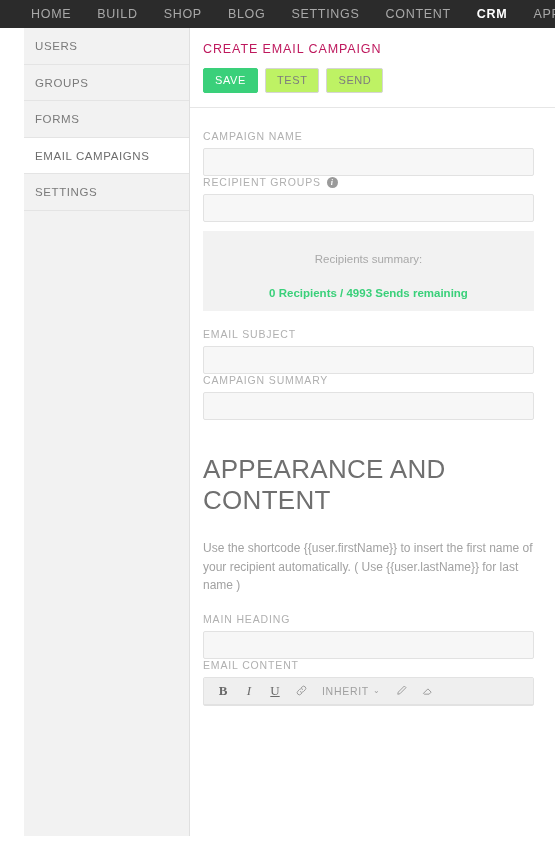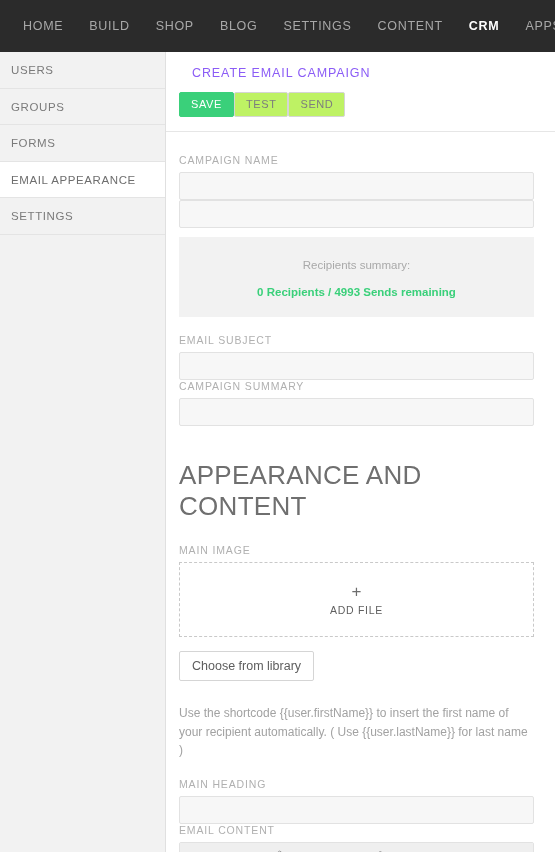--- a/index.html
+++ b/index.html
@@ -13,11 +13,11 @@
 
   
   #topnav {
-    height: 52px;
+    height: 28px;
     background: #2b2b2b;
     display: flex;
     align-items: center;
-    padding-left: 10px;
+    padding-left: 18px;
   }
   .nav-item {
     color: #a8a8a8;

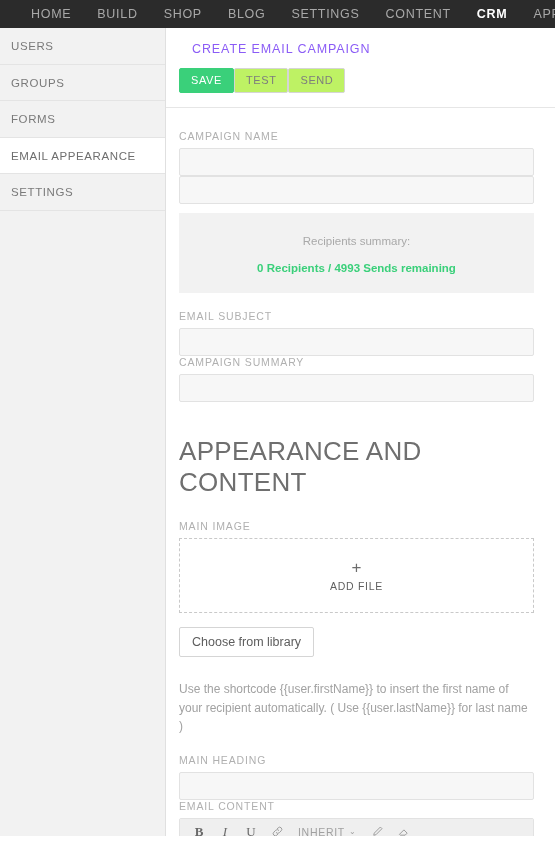--- a/index.html
+++ b/index.html
@@ -31,7 +31,7 @@
   .nav-item.active { color: #ffffff; font-weight: bold; }
 
   
-  #shell { display: flex; height: 808px; }
+  #shell { display: flex; height: 808px; padding-left: 24px; }
 
   
   #sidebar {

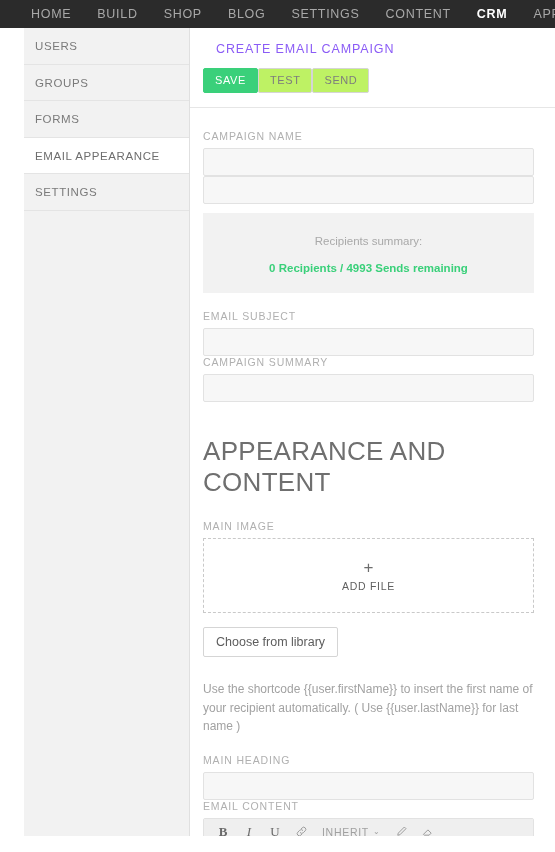--- a/index.html
+++ b/index.html
@@ -66,10 +66,9 @@
   #page-title {
     font-size: 12.5px;
     letter-spacing: 0.9px;
-    color: #8b5cf6;
+    color: #be185d;
     padding-top: 14px;
     padding-bottom: 12px;
-    margin-left: 13px;
   }
 
   

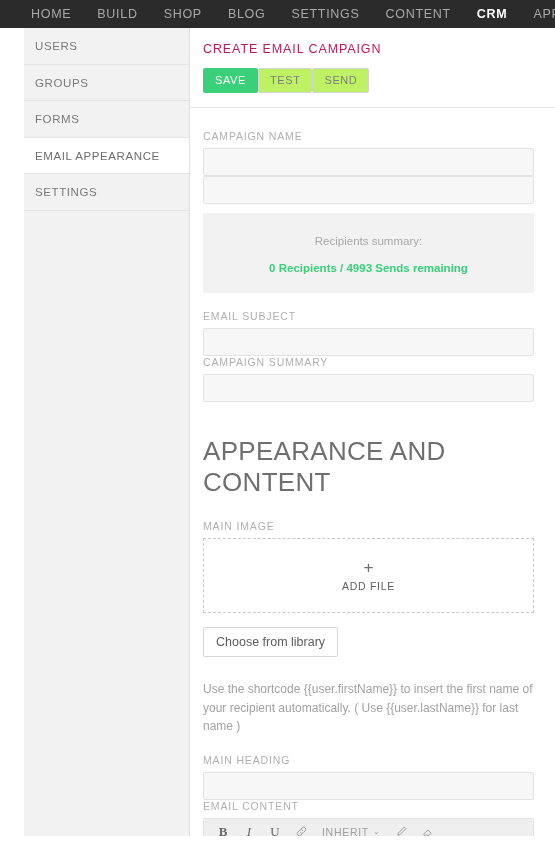--- a/index.html
+++ b/index.html
@@ -72,7 +72,7 @@
   }
 
   
-  #actions { display: flex; padding-bottom: 14px; }
+  #actions { display: flex; gap: 7px; padding-bottom: 14px; }
   .btn {
     font-size: 11px;
     letter-spacing: 0.6px;

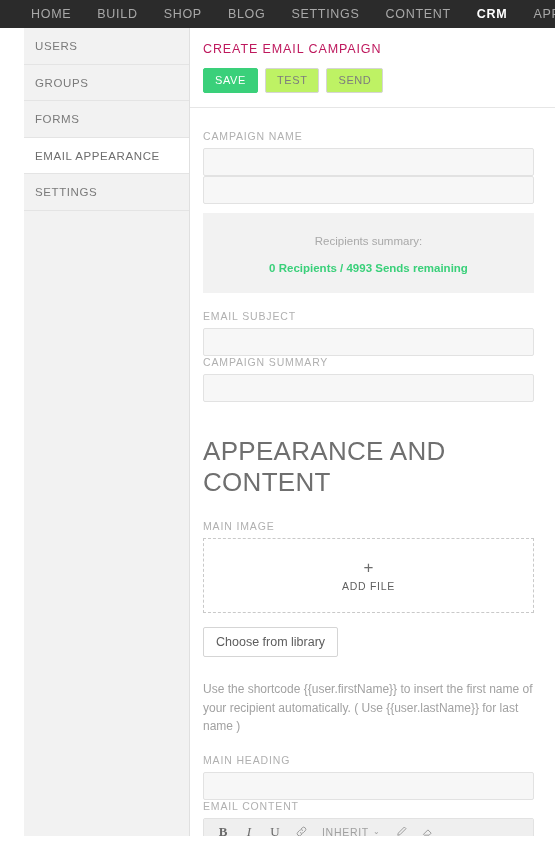--- a/index.html
+++ b/index.html
@@ -239,7 +239,7 @@
     <div class="side-item">USERS</div>
     <div class="side-item">GROUPS</div>
     <div class="side-item">FORMS</div>
-    <div class="side-item active">EMAIL APPEARANCE</div>
+    <div class="side-item active">EMAIL CAMPAIGNS</div>
     <div class="side-item">SETTINGS</div>
   </div>
 

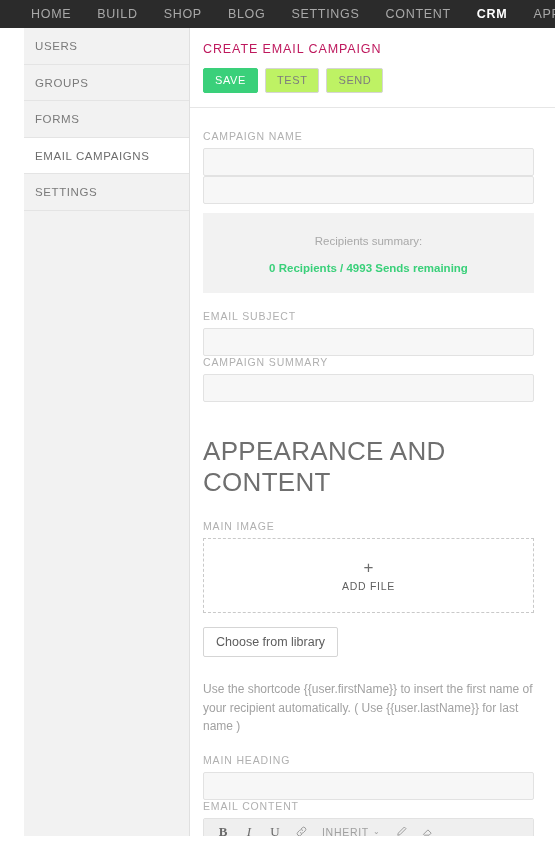--- a/index.html
+++ b/index.html
@@ -265,6 +265,10 @@
       </div>
 
       <div class="field">
+        <div class="flabel">
+          <span>RECIPIENT GROUPS</span>
+          <span class="info-icon">i</span>
+        </div>
         <input class="input" type="text" value="" style="">
       </div>
 

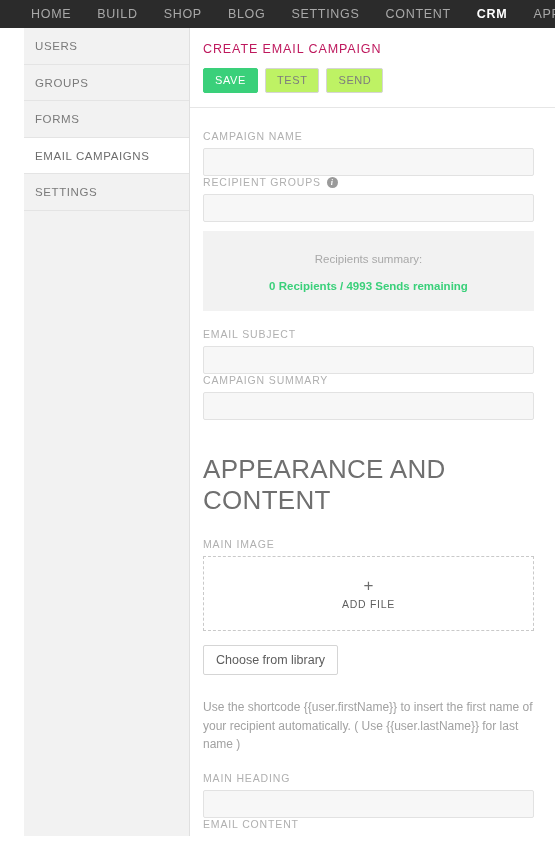--- a/index.html
+++ b/index.html
@@ -142,7 +142,7 @@
     justify-content: flex-start;
     padding-top: 22px;
   }
-  #recip-label { font-size: 11.5px; color: #a9a9a9; margin-bottom: 15px; }
+  #recip-label { font-size: 11.5px; color: #a9a9a9; margin-bottom: 22px; }
   #recip-value { font-size: 11.5px; color: #3ad07a; font-weight: bold; }
 
   

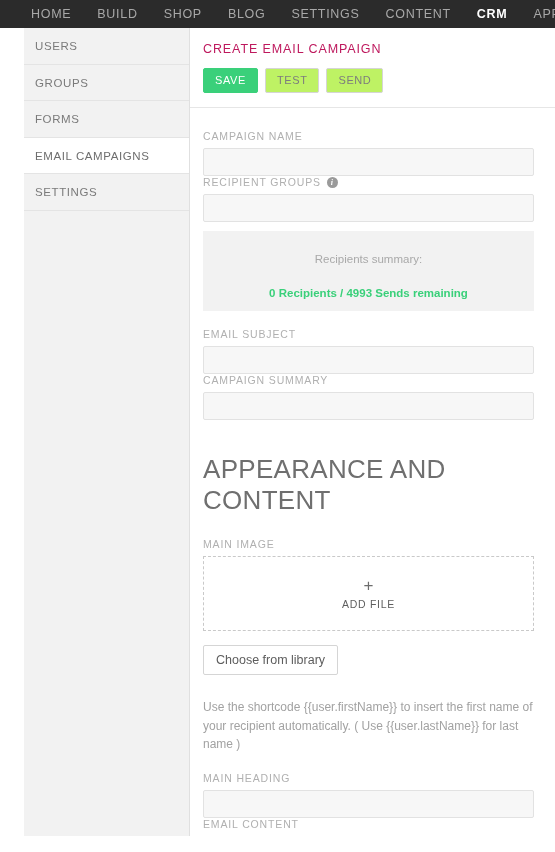--- a/index.html
+++ b/index.html
@@ -289,14 +289,6 @@
 
       <div id="section-heading">APPEARANCE AND CONTENT</div>
 
-      <div class="field">
-        <div class="flabel">MAIN IMAGE</div>
-        <div id="dropzone">
-          <div id="dz-plus">+</div>
-          <div id="dz-label">ADD FILE</div>
-        </div>
-        <button id="library-btn">Choose from library</button>
-      </div>
 
       <div id="shortcode-help">Use the shortcode {{user.firstName}} to insert the first name of your recipient automatically. ( Use {{user.lastName}} for last name )</div>
 

